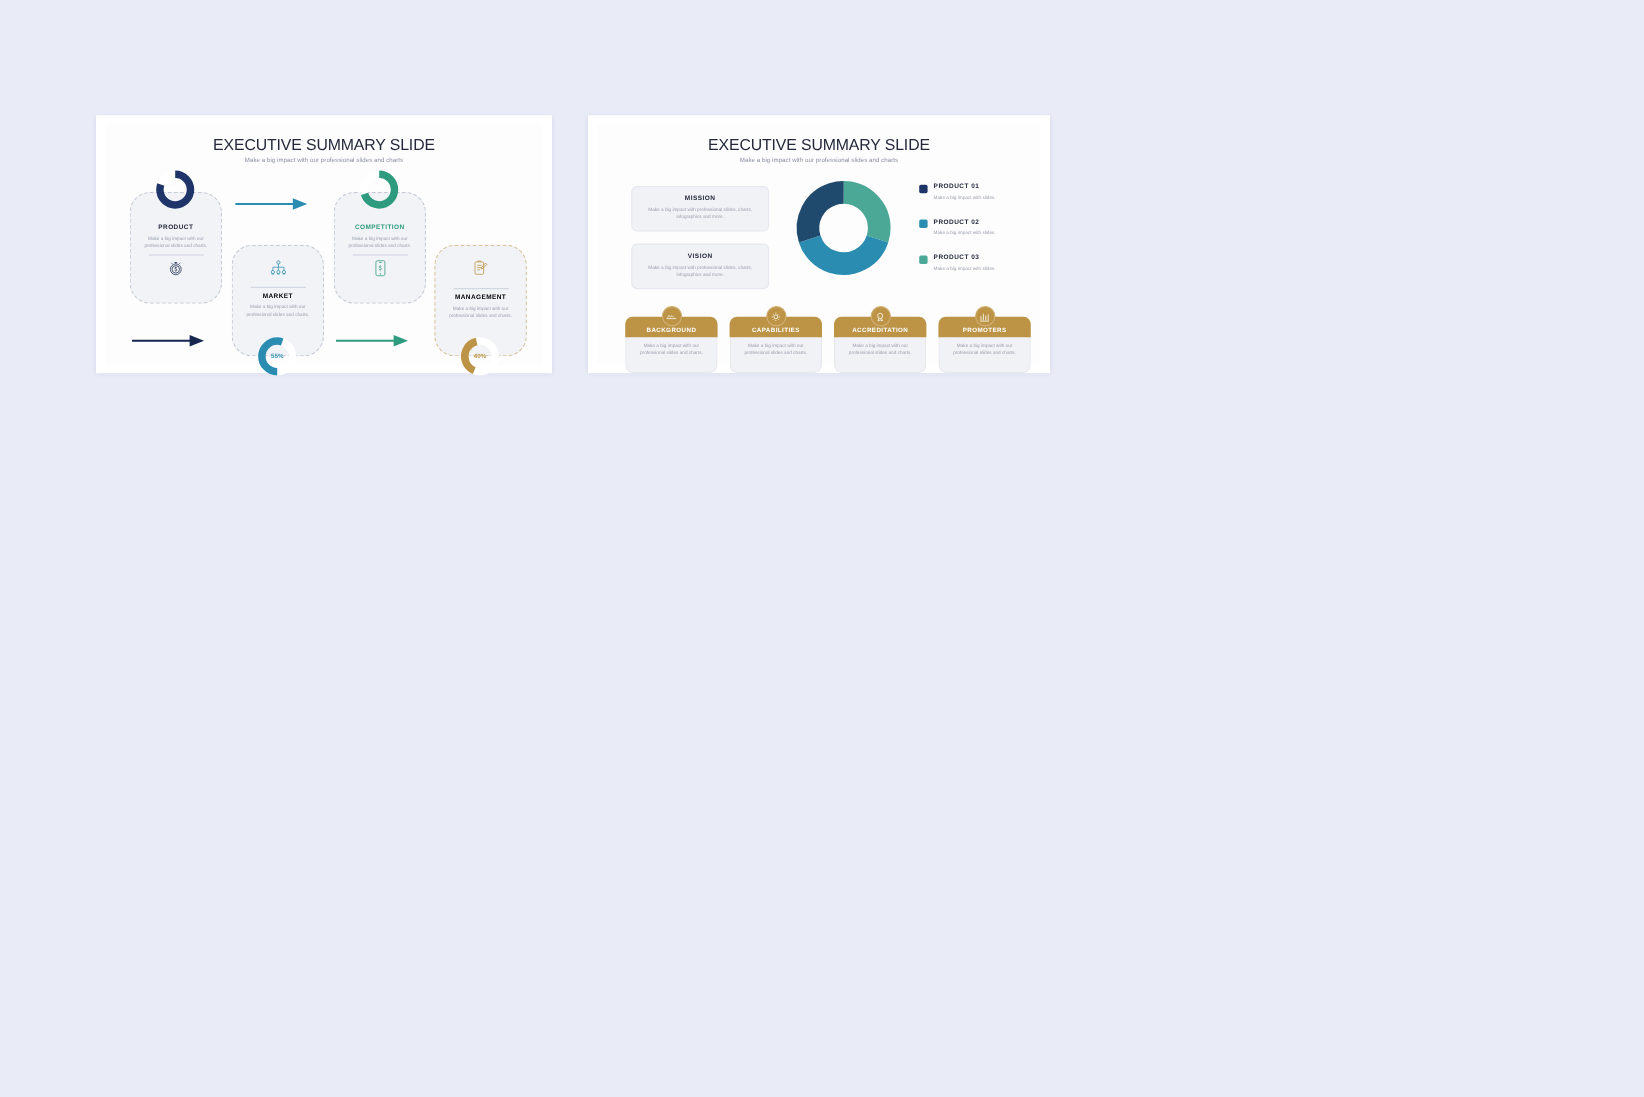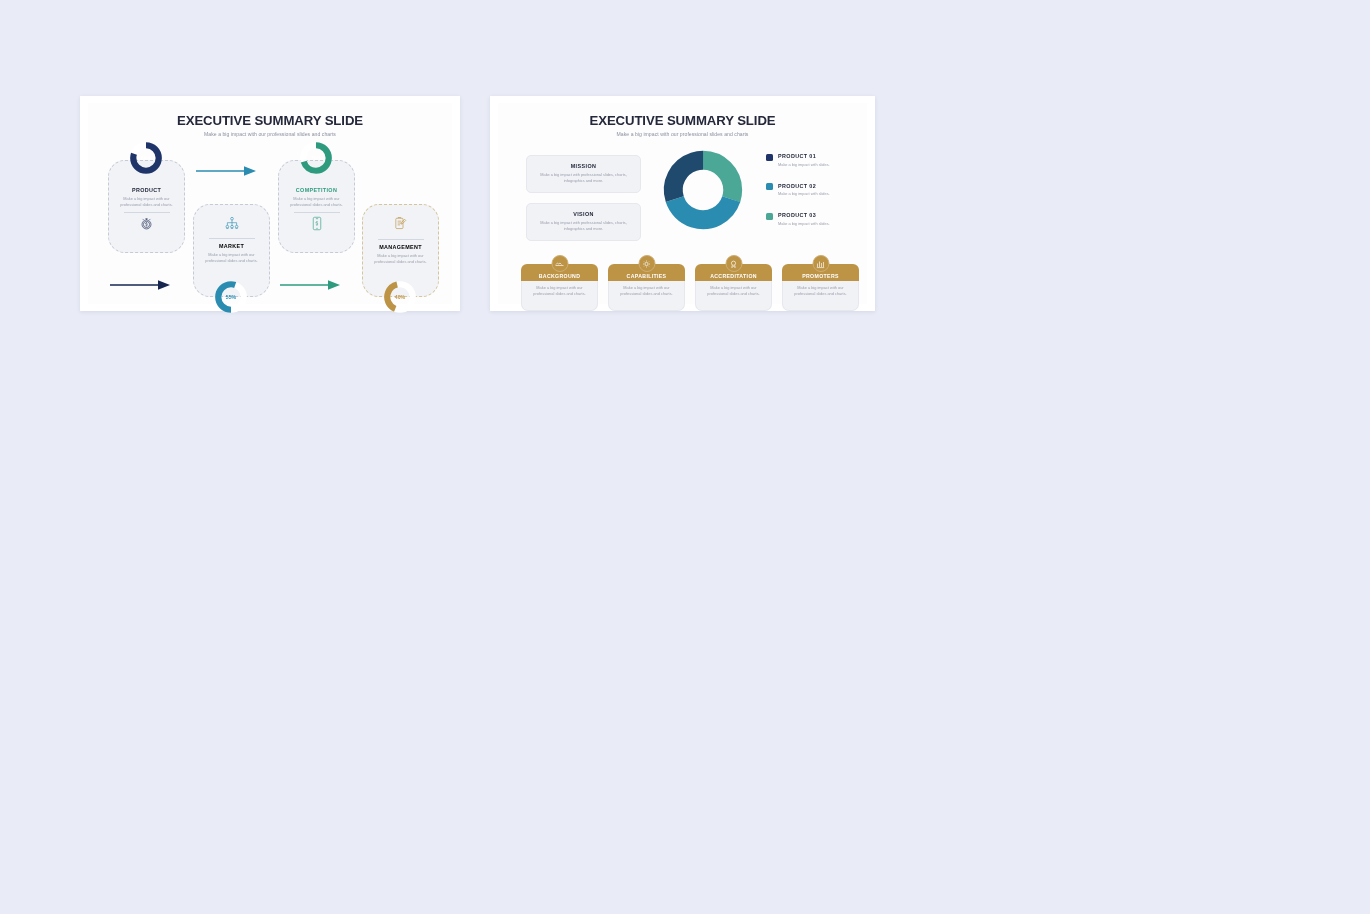--- a/index.html
+++ b/index.html
@@ -25,7 +25,7 @@
   .slide-title {
     text-align: center;
     font-size: 13.2px;
-    font-weight: bold;
+    font-weight: normal;
     letter-spacing: -0.1px;
     color: #24283a;
     margin-top: 10px;

